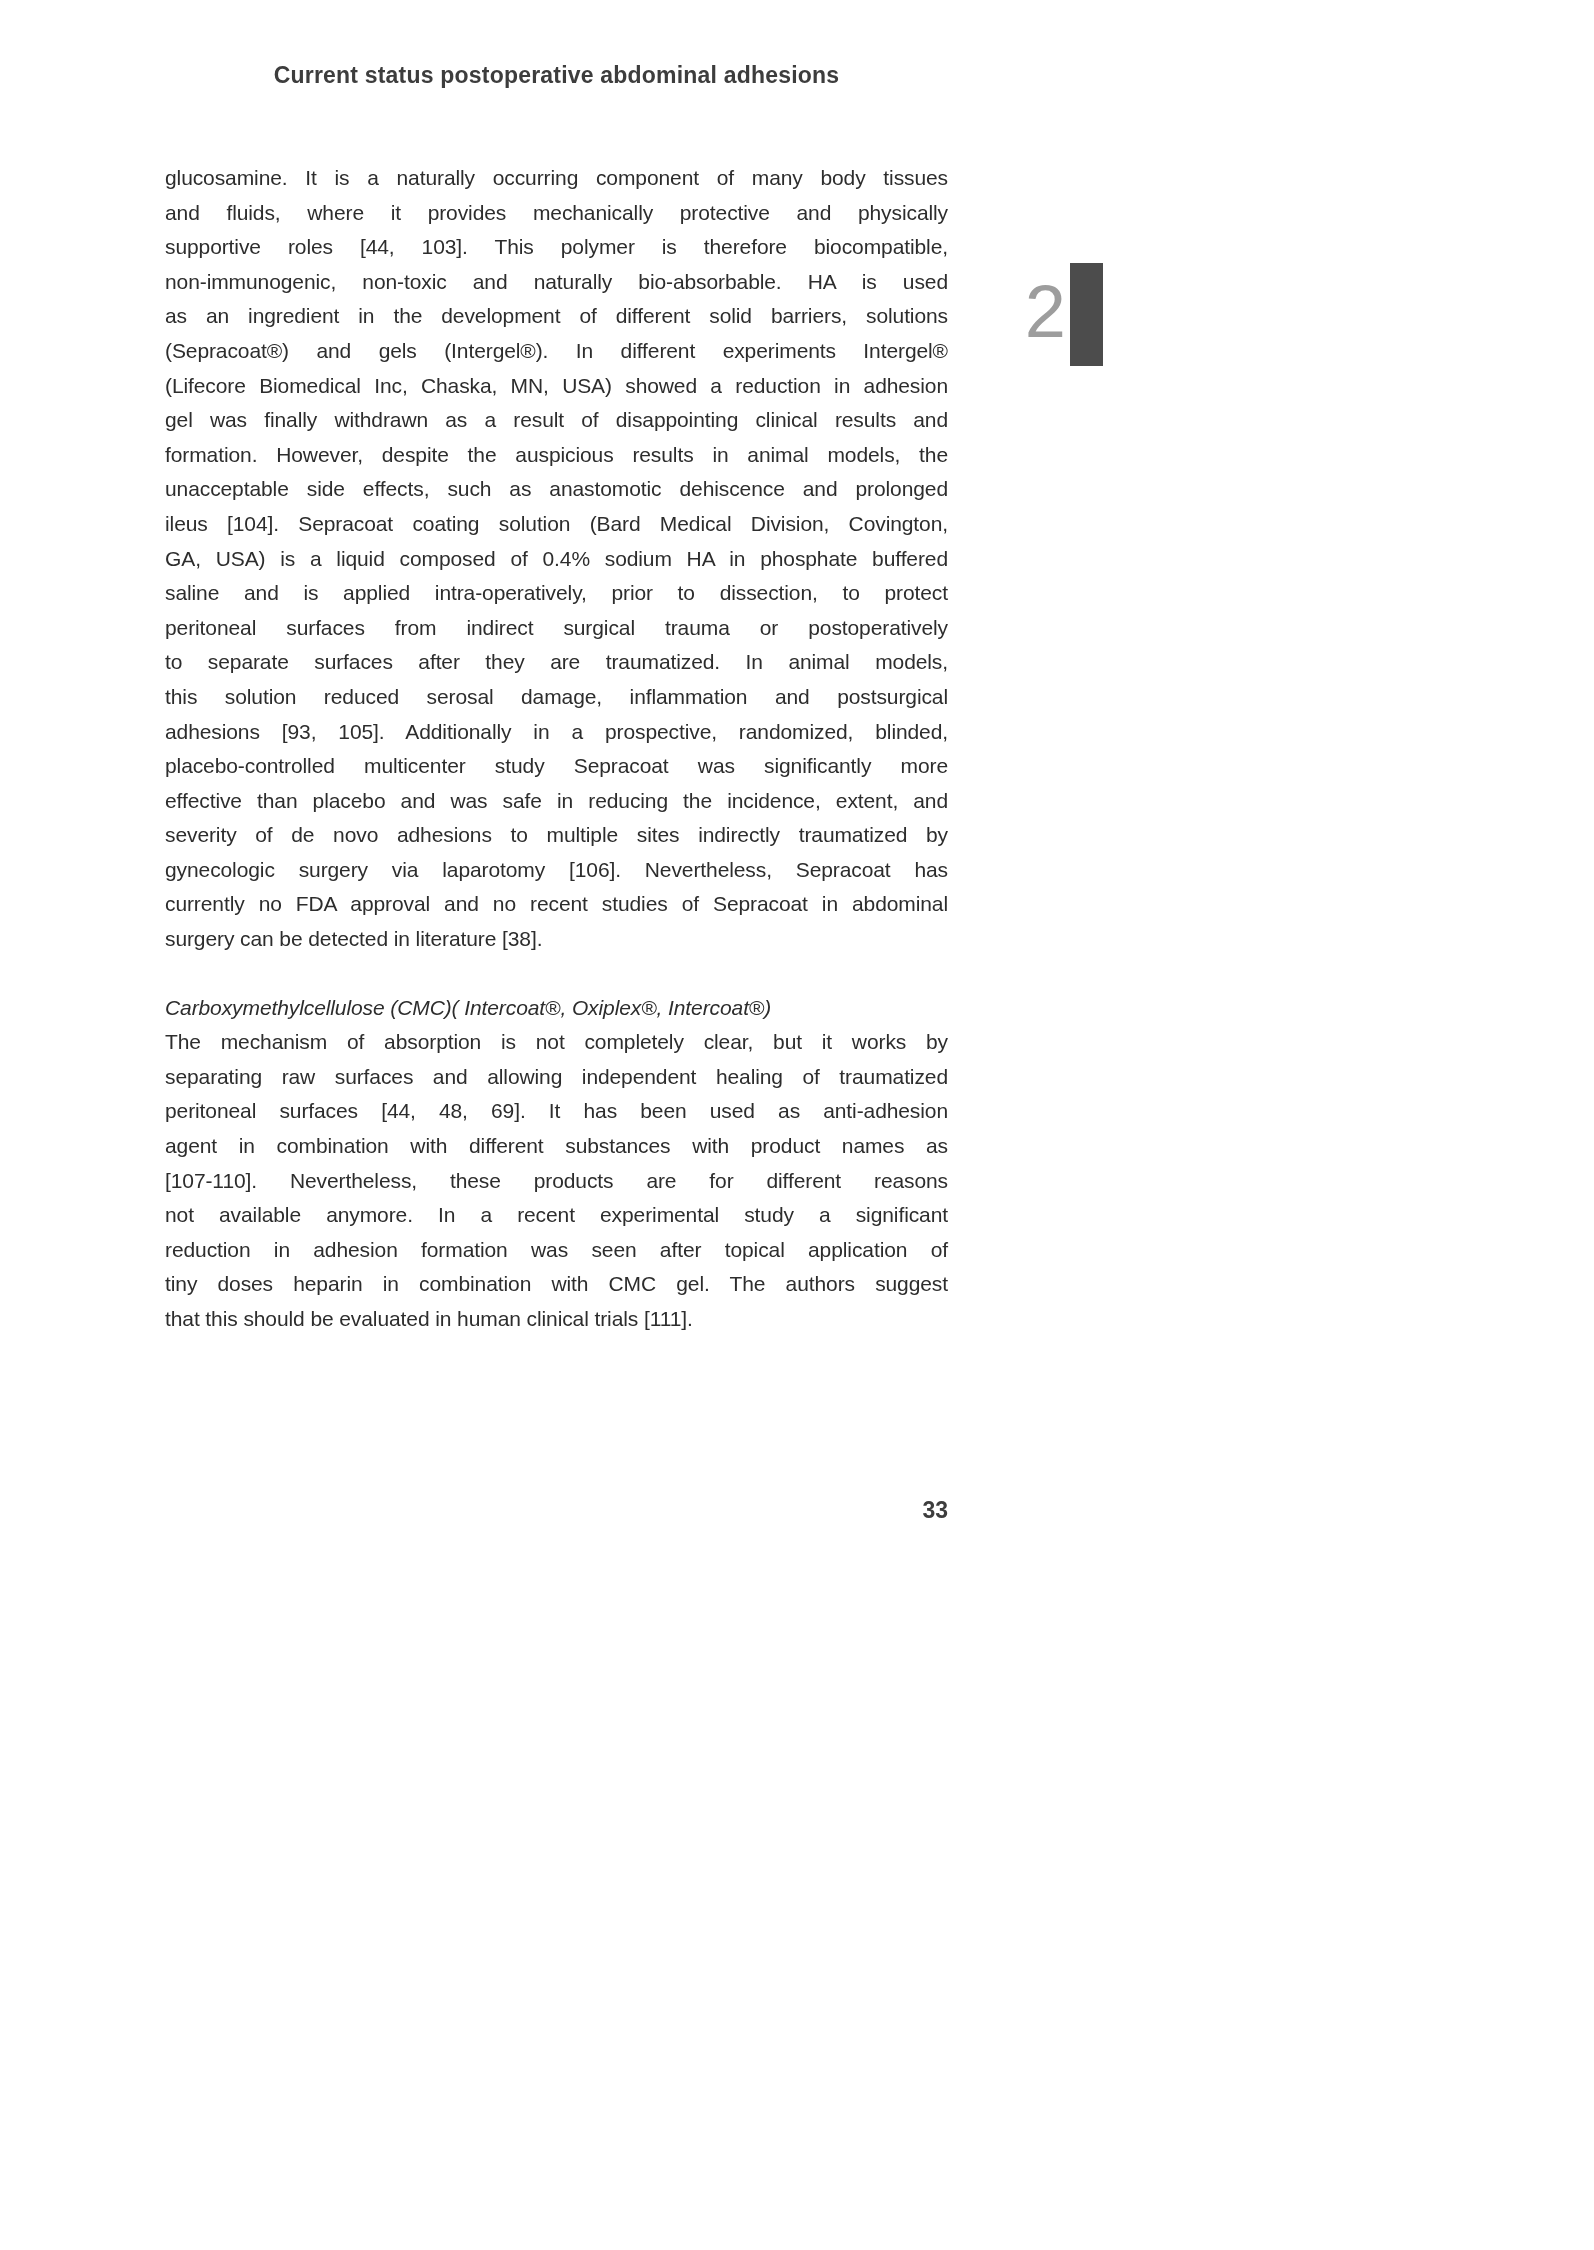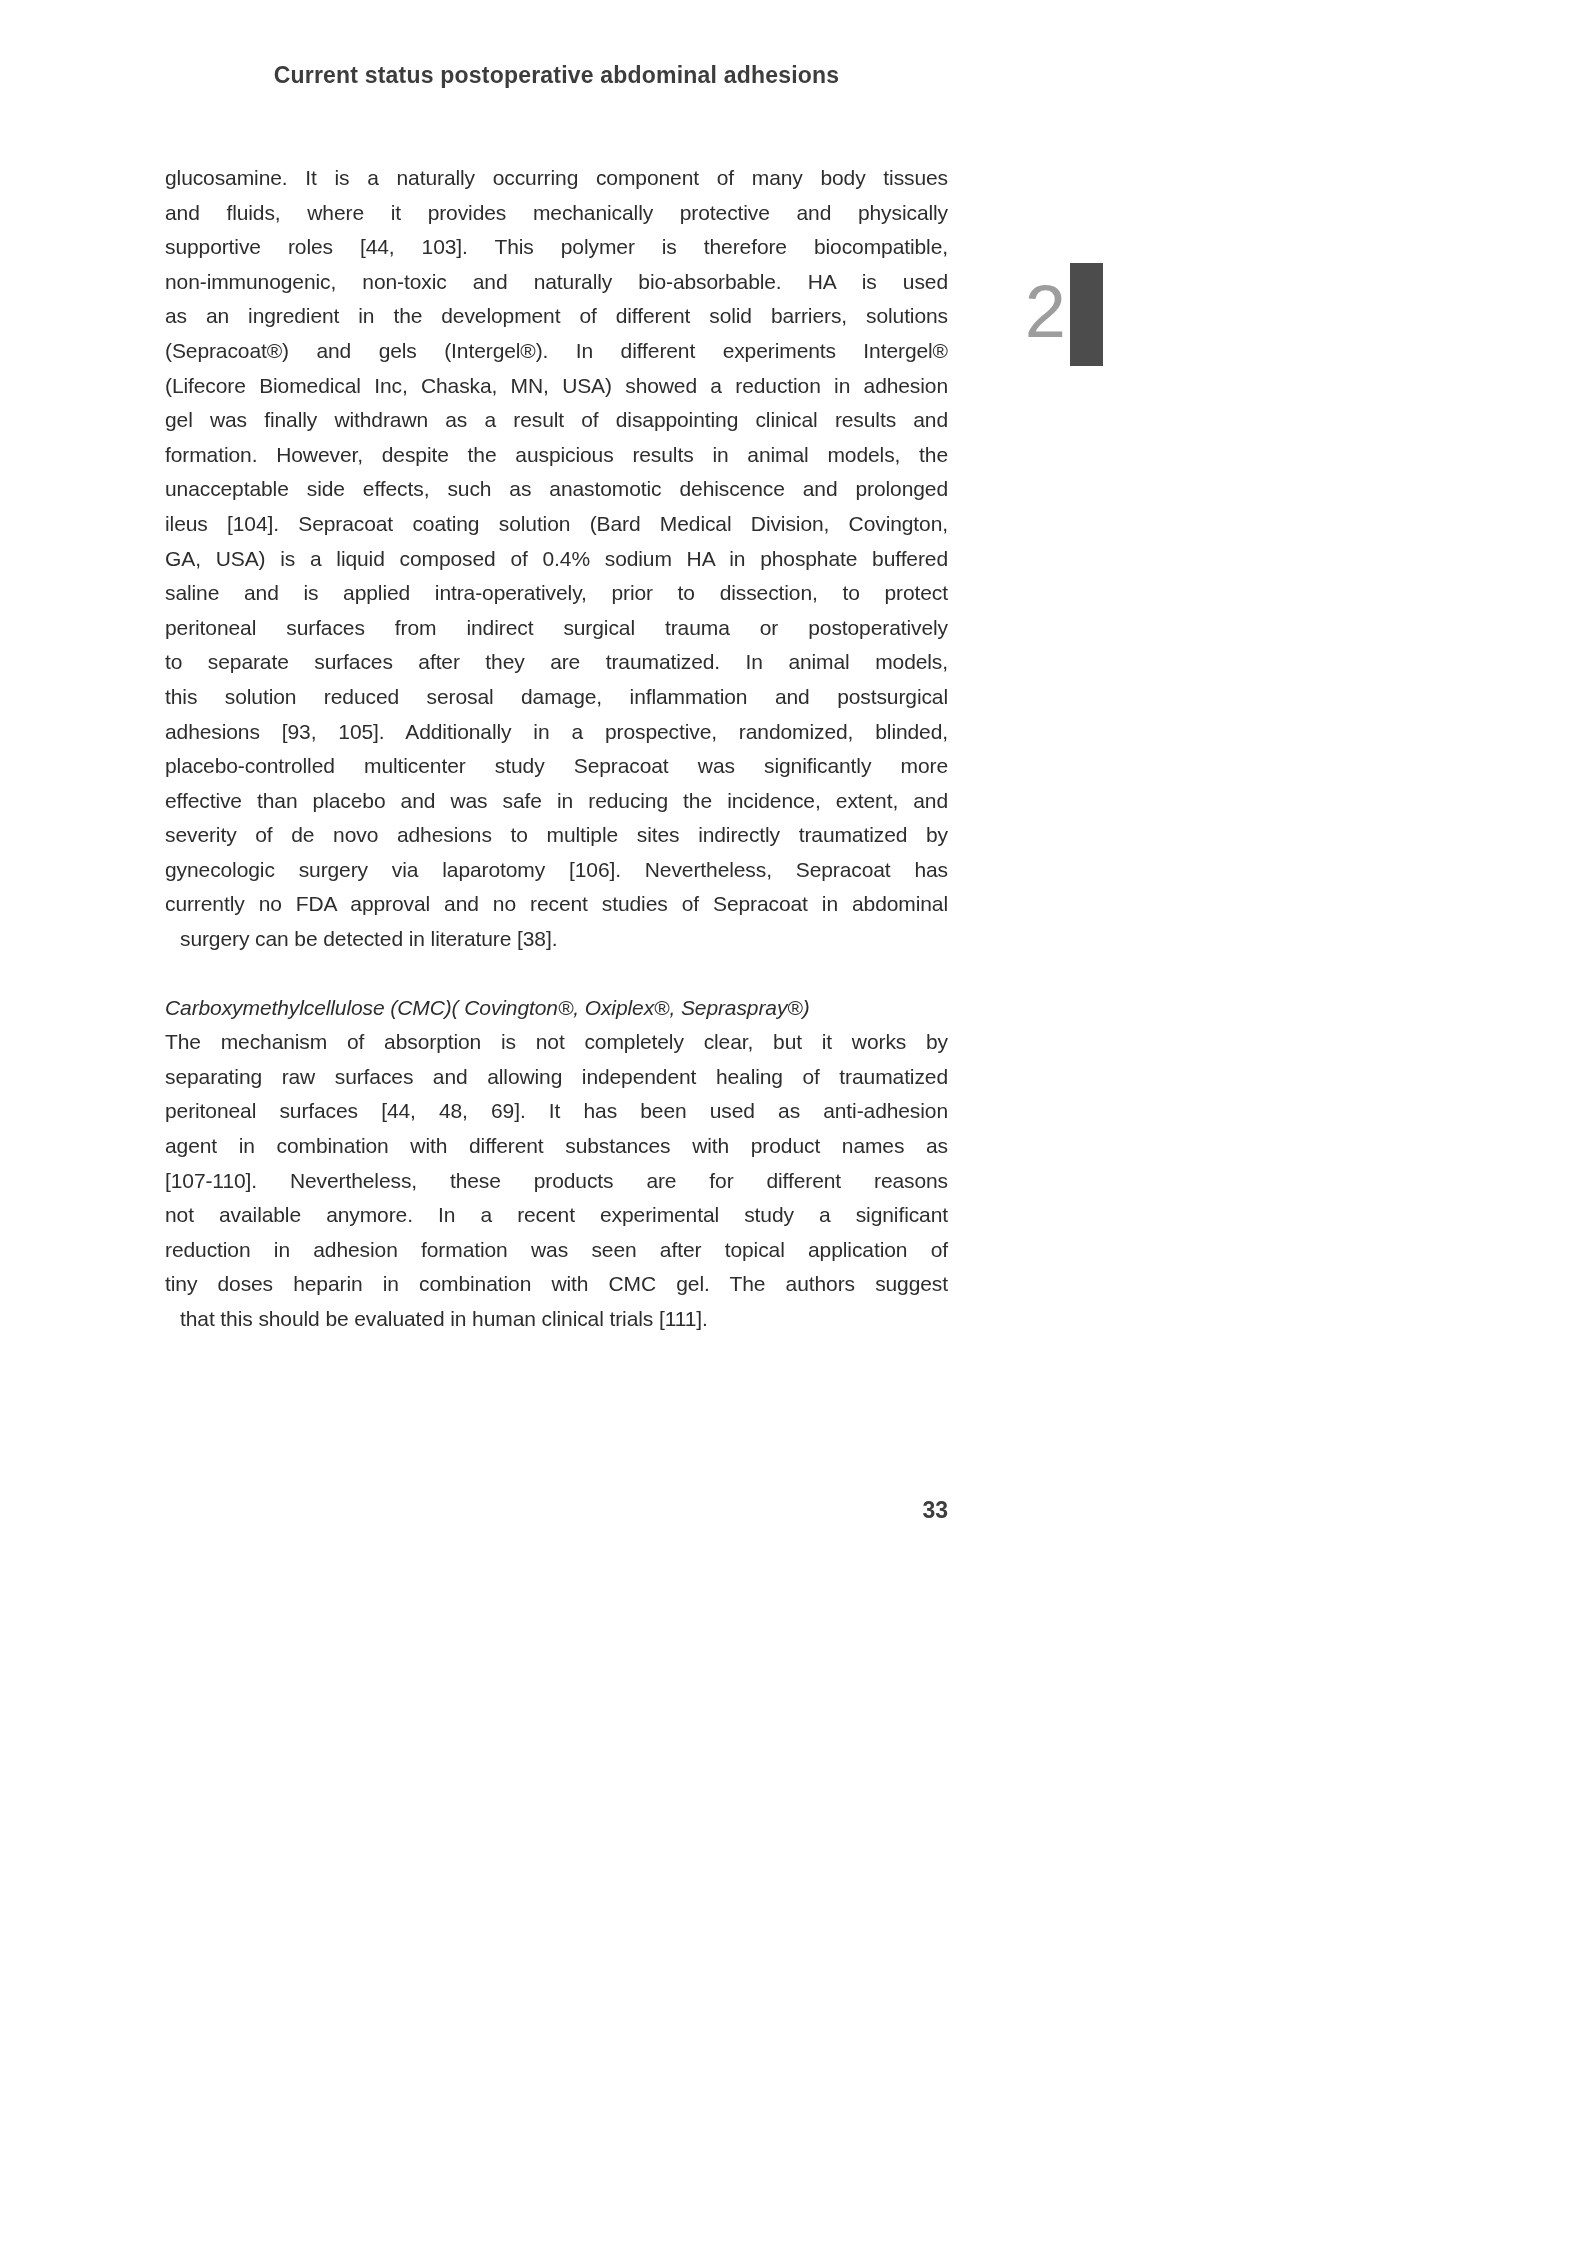--- a/index.html
+++ b/index.html
@@ -66,7 +66,6 @@
 
   .text-line.last {
     text-align-last: left;
-    margin-left: 15px;
   }
 
   .subheading {

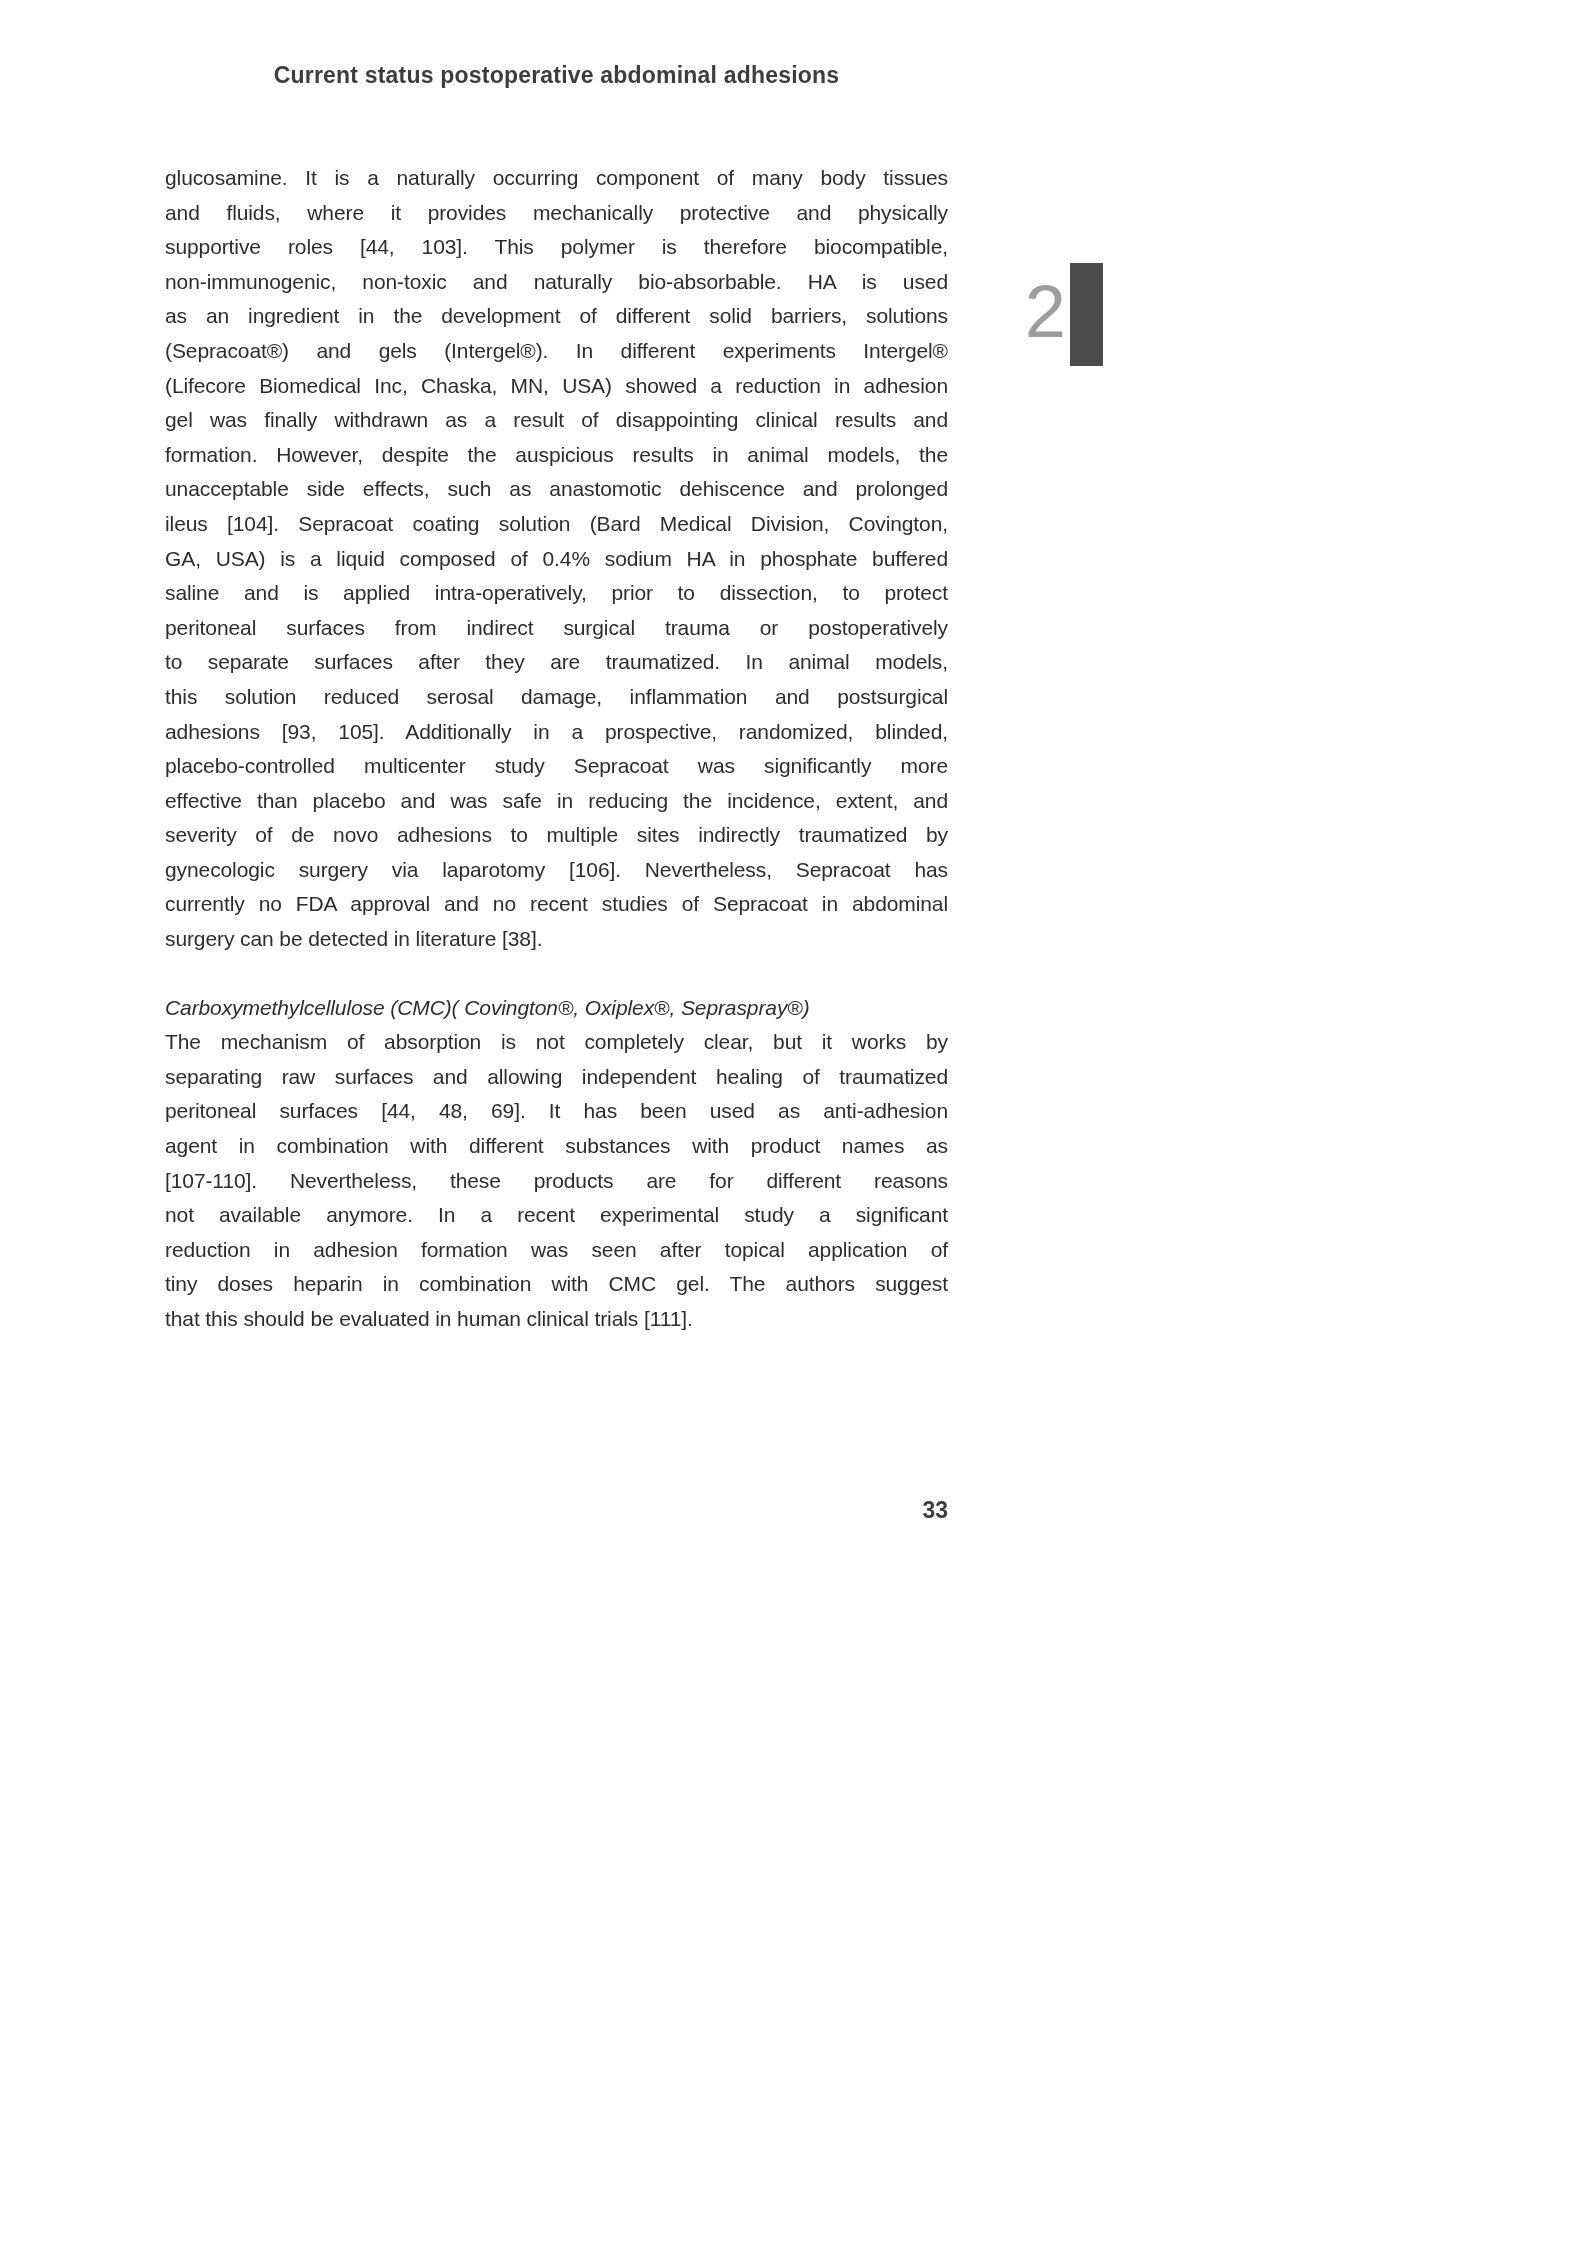--- a/index.html
+++ b/index.html
@@ -123,7 +123,7 @@
         <div class="text-line last">surgery can be detected in literature [38].</div>
       </div>
 
-    <div class="subheading">Carboxymethylcellulose (CMC)( Covington®, Oxiplex®, Sepraspray®)</div>
+    <div class="subheading">Carboxymethylcellulose (CMC)( Intercoat®, Oxiplex®, Intercoat®)</div>
 
     <div class="paragraph">
         <div class="text-line">The mechanism of absorption is not completely clear, but it works by</div>

